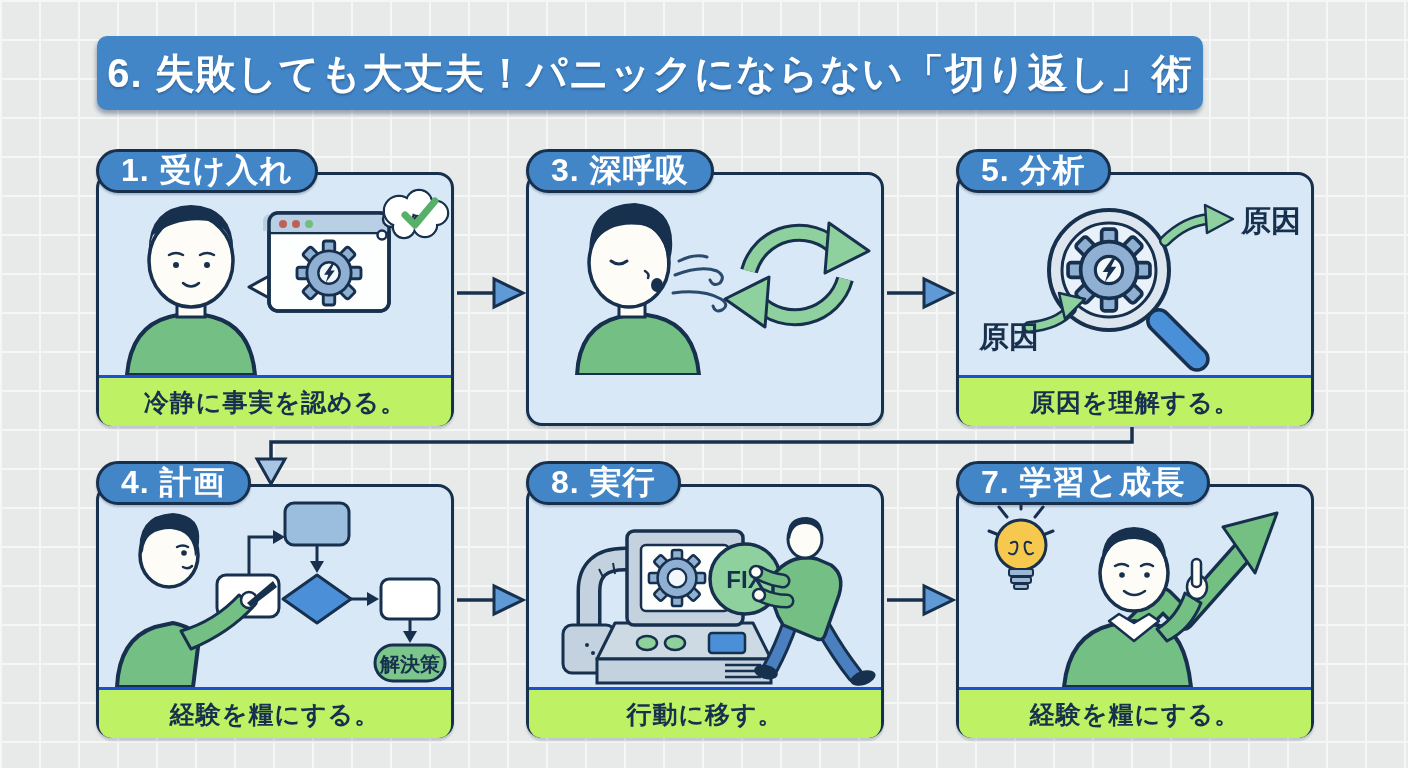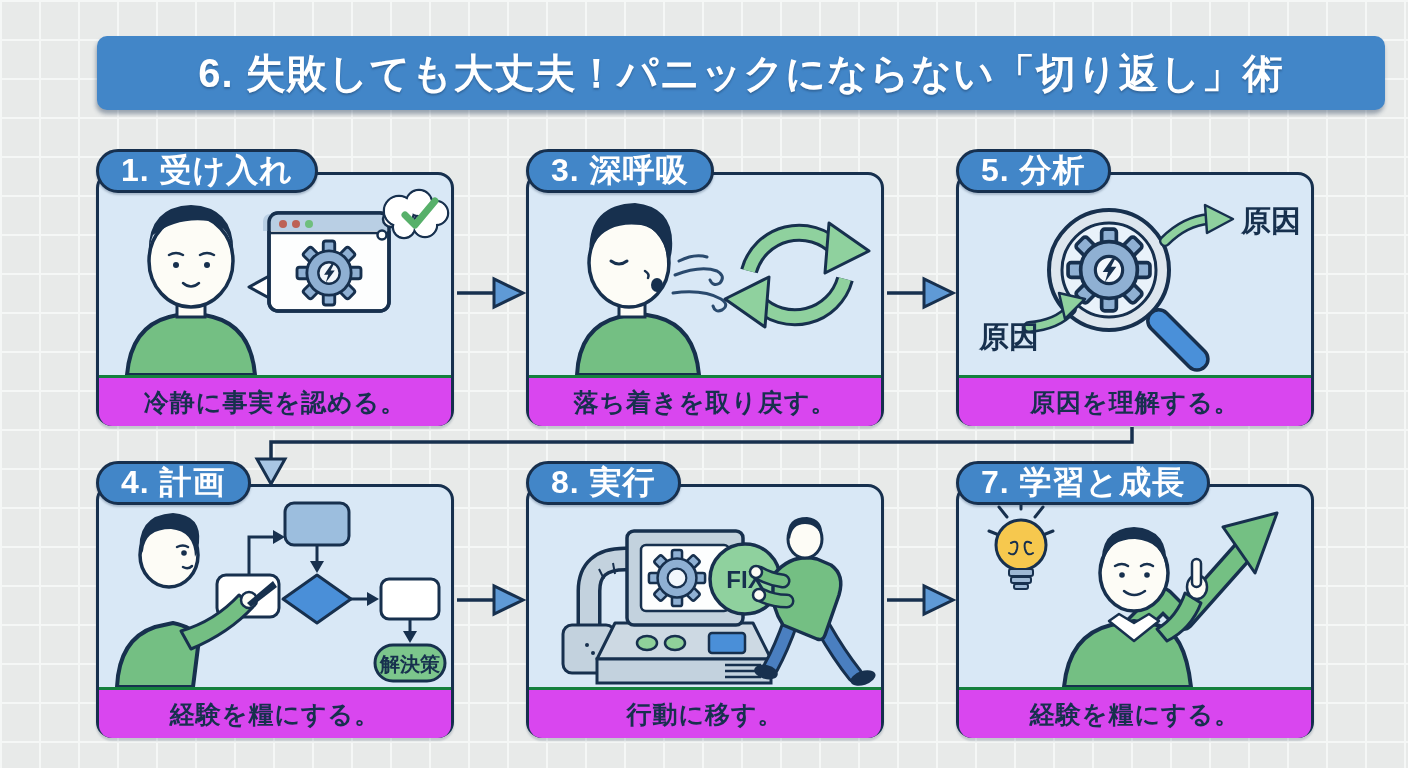--- a/index.html
+++ b/index.html
@@ -13,7 +13,7 @@
     background-size:39px 39px;
   }
   .banner{
-    position:absolute;left:97px;top:36px;width:1288px;height:74px;
+    position:absolute;left:97px;top:36px;width:1106px;height:74px;
     background:#4286c8;border-radius:10px;z-index:3;
     display:flex;align-items:center;justify-content:center;
     box-shadow:-1px 4px 4px rgba(23,48,80,.38);

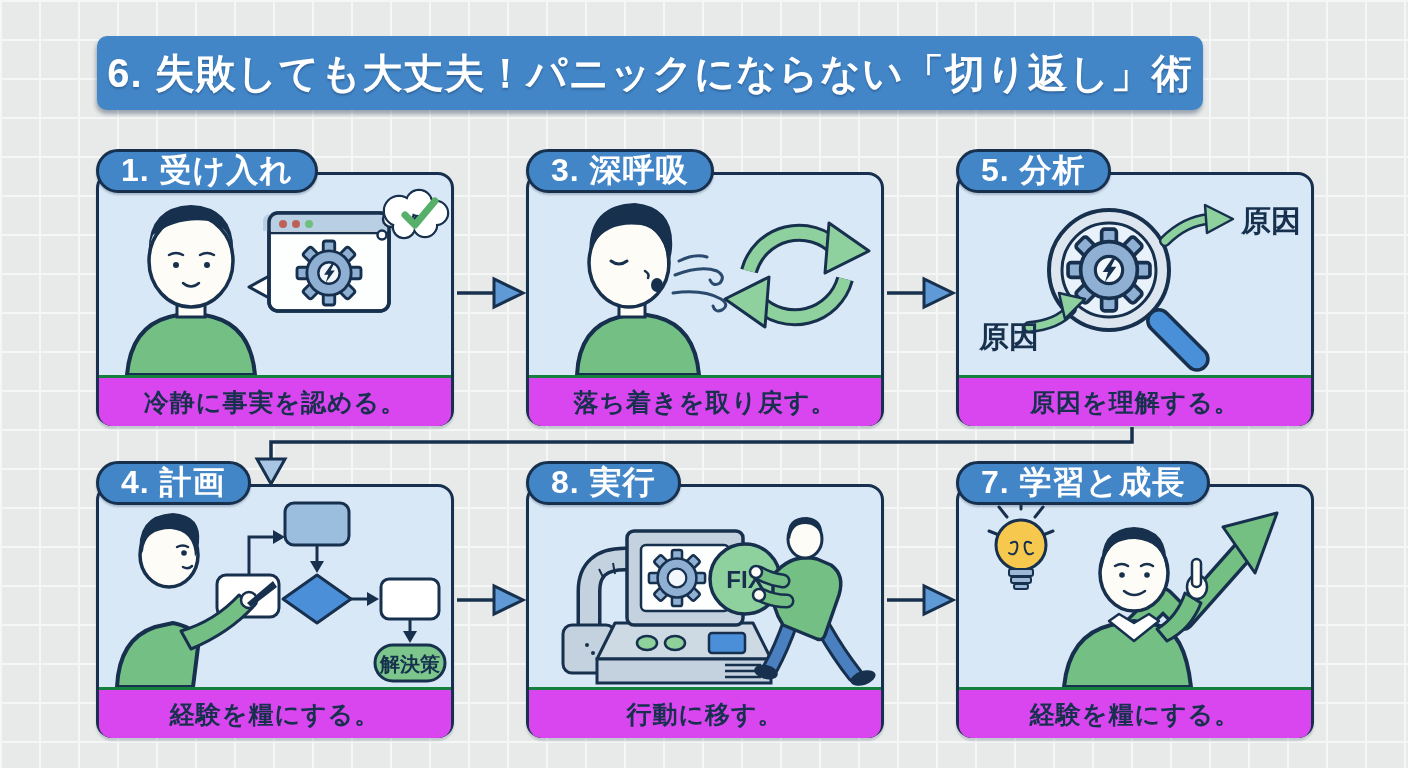--- a/index.html
+++ b/index.html
@@ -38,7 +38,7 @@
   .illus{height:200px;overflow:hidden;border-radius:13px 13px 0 0;}
   .illus svg{display:block;}
   .caption{
-    height:48px;background:#d946ef;border-top:3px solid #15803d;
+    height:48px;background:#bef264;border-top:3px solid #1d4ed8;
     border-radius:0 0 13px 13px;display:flex;align-items:center;justify-content:center;
   }
   .caption span{color:#17304e;font-size:25px;font-weight:700;letter-spacing:1px;}

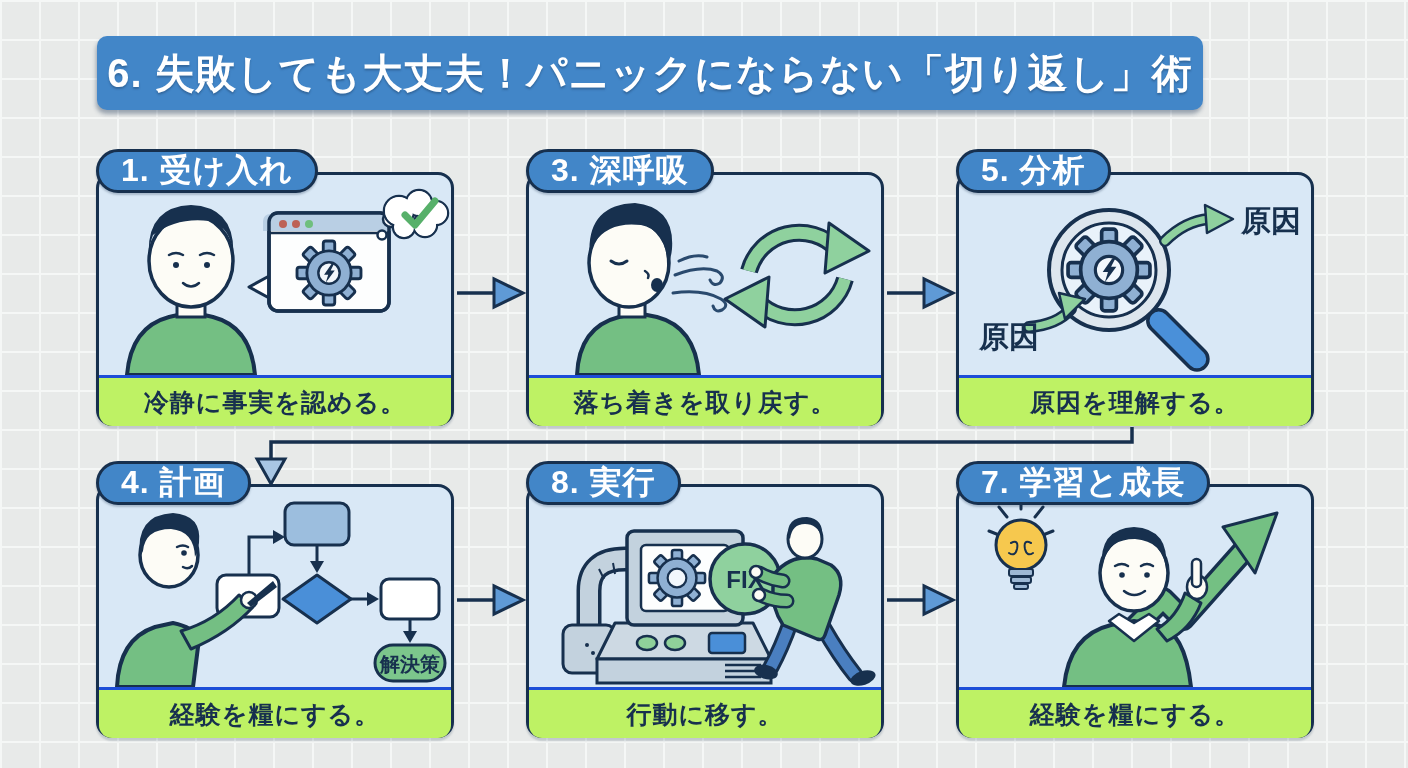--- a/index.html
+++ b/index.html
@@ -174,9 +174,6 @@
       </g>
     </svg>
   </div>
-  <div class="caption">
-      <span>落ち着きを取り戻す。</span>
-    </div>
 </section>
 
 <section class="panel" id="p3">

